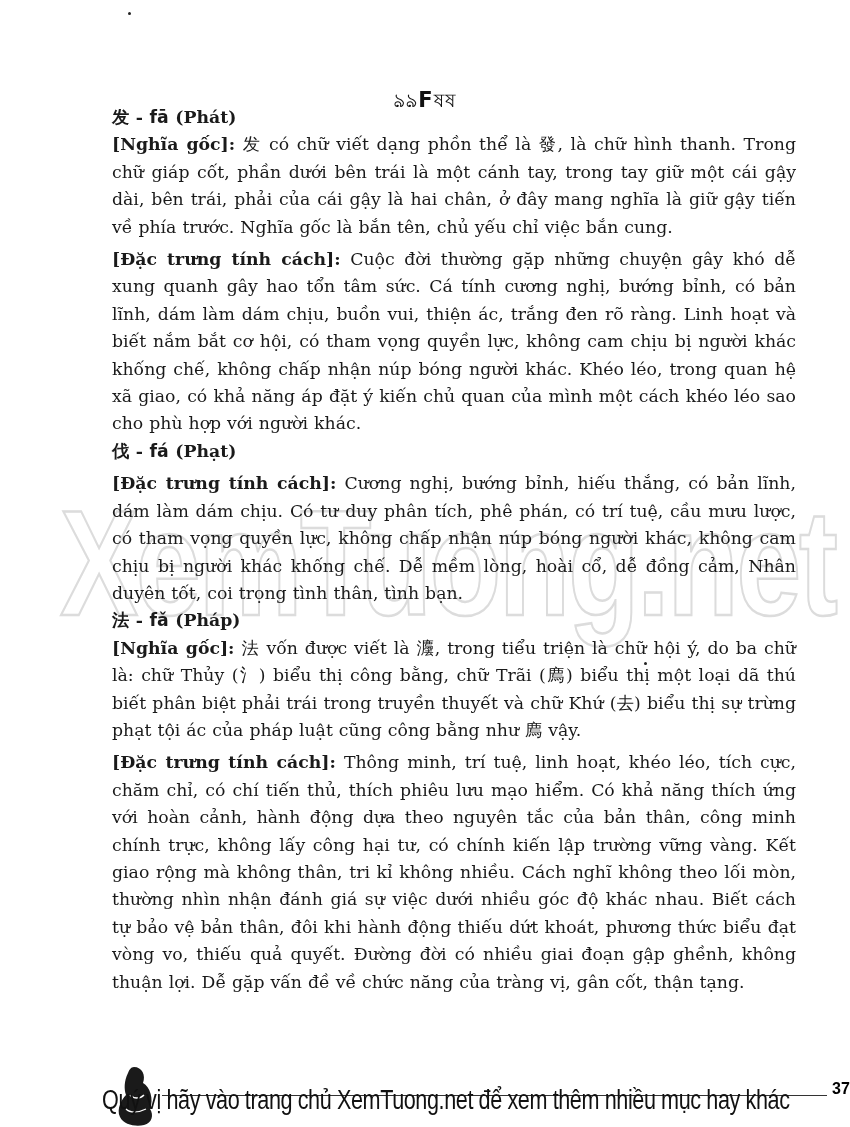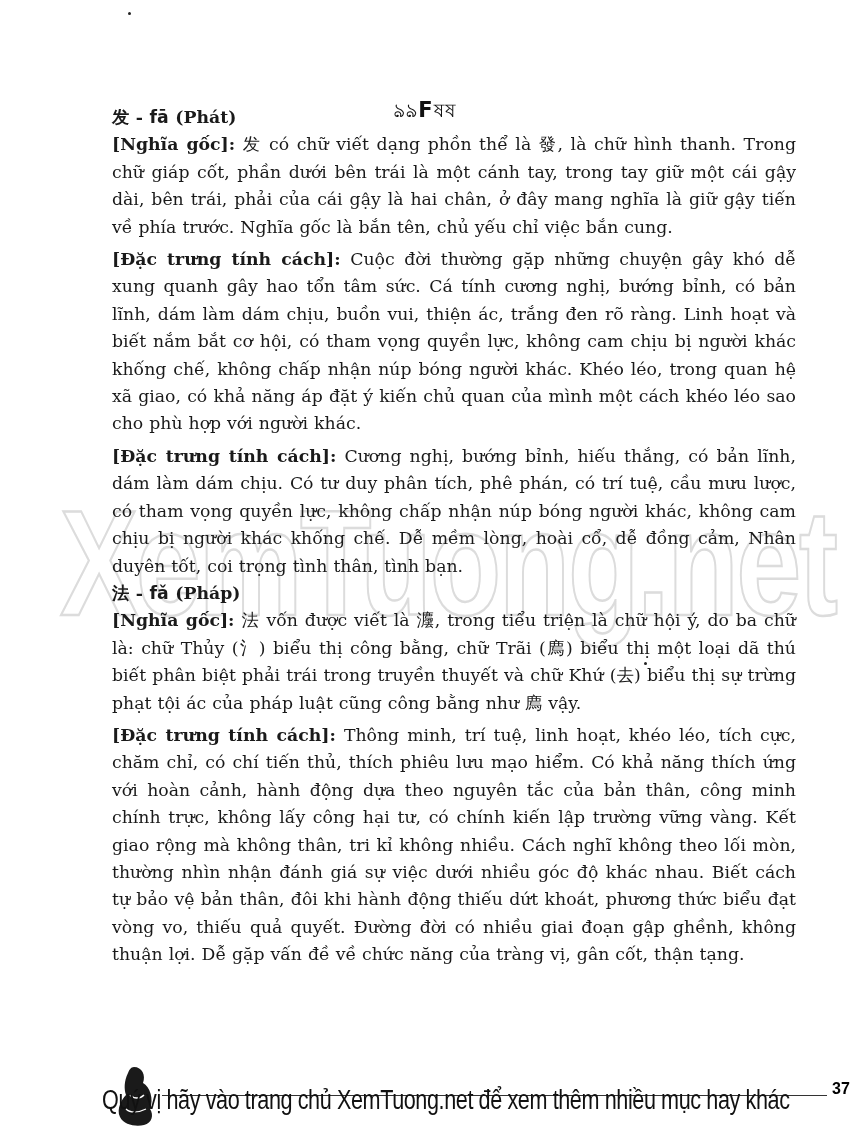--- a/index.html
+++ b/index.html
@@ -10,7 +10,7 @@
     font-family: "DejaVu Serif", "Liberation Serif", serif;
   }
   .ornament {
-    position: absolute; top: 96px; left: 0; width: 850px; text-align: center;
+    position: absolute; top: 86px; left: 0; width: 850px; text-align: center;
     font-size: 19px; letter-spacing: 1px; color: #111;
     font-family: "DejaVu Serif", serif;
   }

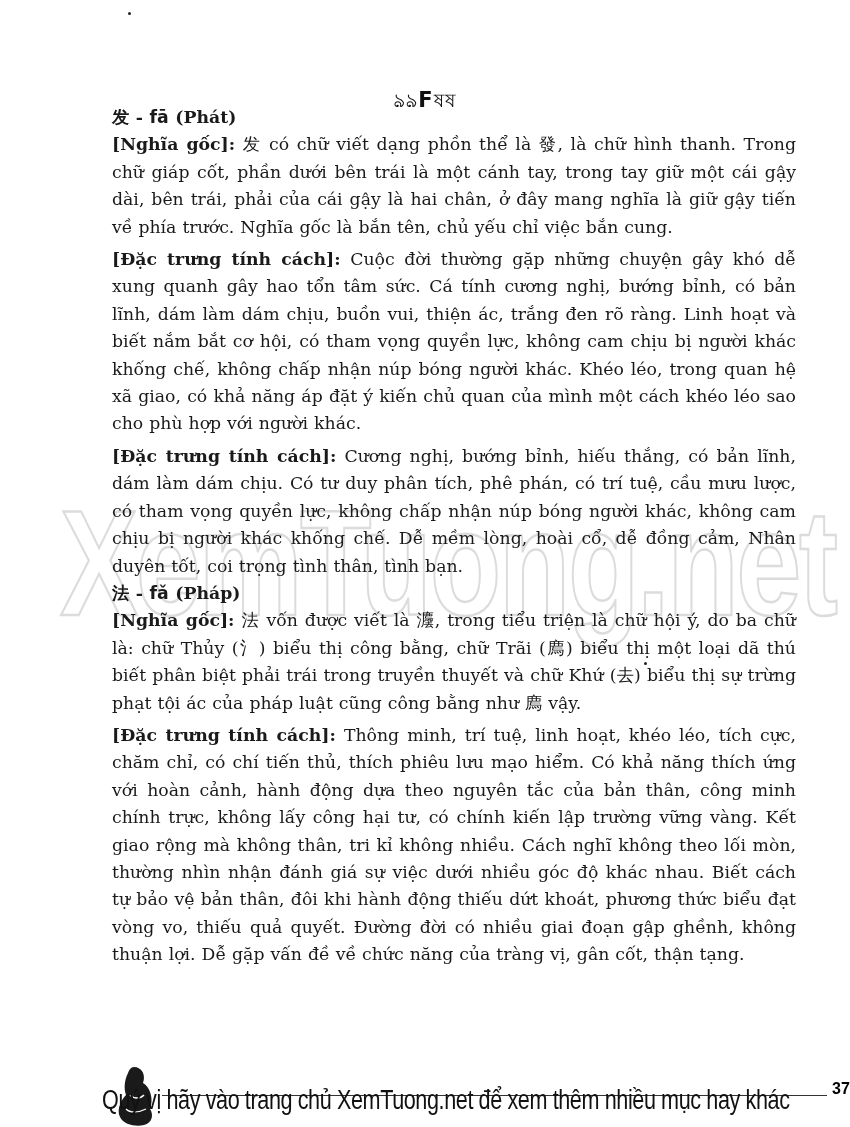--- a/index.html
+++ b/index.html
@@ -83,6 +83,12 @@
     </div>
 
     <div class="entry">
+      <p class="heading">
+        <span class="hanzi">伐</span>
+        <span>-</span>
+        <span class="pinyin">fá</span>
+        <span>(Phạt)</span>
+      </p>
       <div class="gap"></div>
       <div class="block">
         <p class="para first"><span class="lbl">[Đặc trưng tính cách]:</span><span> Cương nghị, bướng bỉnh, hiếu thắng, có bản lĩnh, dám làm dám chịu. Có tư duy phân tích, phê phán, có trí tuệ, cầu mưu lược, có tham vọng quyền lực, không chấp nhận núp bóng người khác, không cam chịu bị người khác khống chế. Dễ mềm lòng, hoài cổ, dễ đồng cảm, Nhân duyên tốt, coi trọng tình thân, tình bạn.</span></p>

